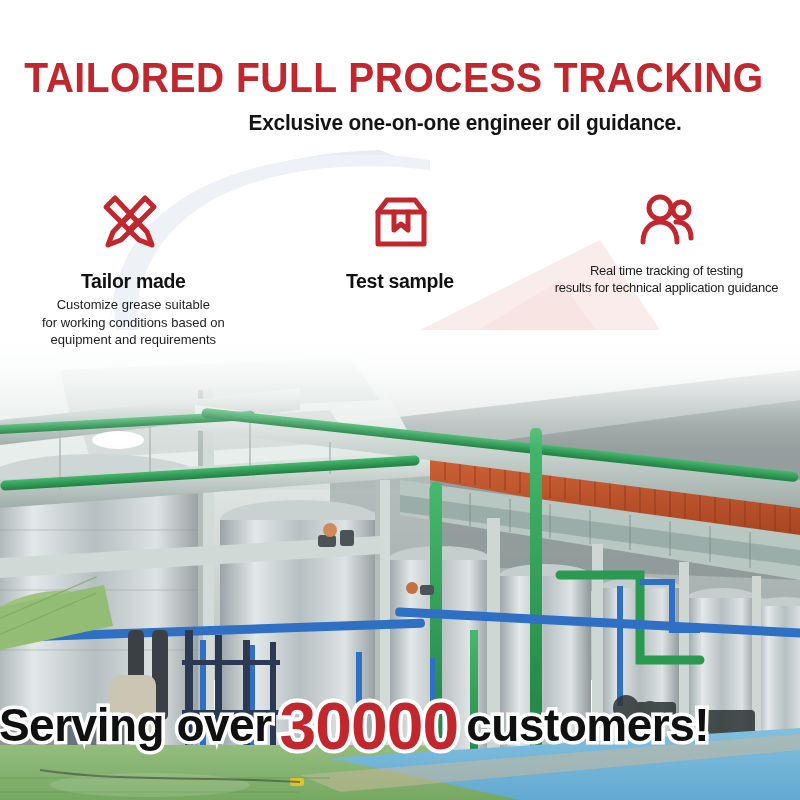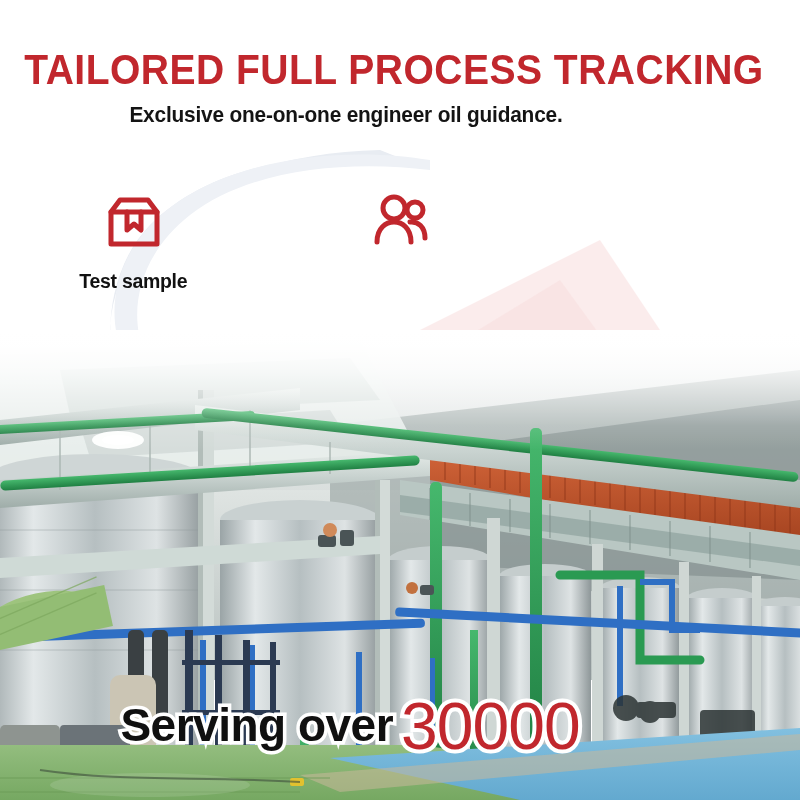--- a/index.html
+++ b/index.html
@@ -29,10 +29,10 @@
   
   .header {
     position:absolute;
-    left:0; top:0;
+    left:0; top:8px;
     width:692px;
     z-index:4;
-    text-align:center;
+    text-align:right;
   }
   .title {
     margin-top:49px;

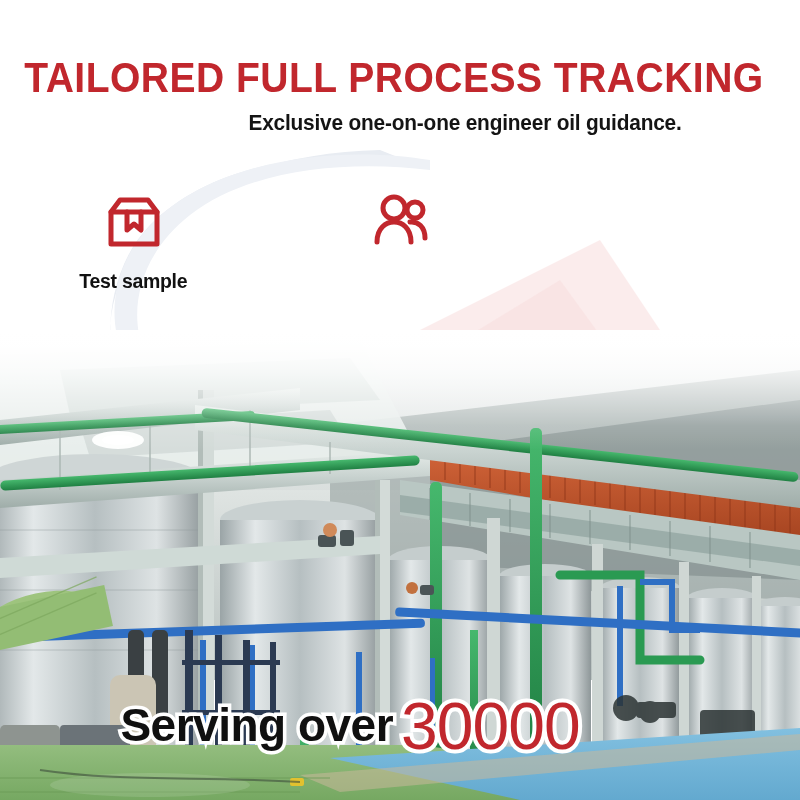--- a/index.html
+++ b/index.html
@@ -385,6 +385,20 @@
 
   <div class="features">
 
+    <div class="feature f1">
+      <div class="feature-icon">
+        <svg width="64" height="64" viewBox="0 0 64 64" fill="none" stroke="#c1272d" stroke-width="5" stroke-linecap="round" stroke-linejoin="round">
+          <path d="M47 8 L56 17 L23 50 L10 55 L15 42 Z"></path>
+          <path d="M17 8 L8 17 L41 50 L54 55 L49 42 Z"></path>
+          <path d="M26 31 L33 24"></path>
+          <path d="M33 38 L40 31"></path>
+        </svg>
+      </div>
+      <div class="feature-title">Tailor made</div>
+      <div class="feature-desc">Customize grease suitable
+for working conditions based on
+equipment and requirements</div>
+    </div>
 
     <div class="feature f2">
       <div class="feature-icon">

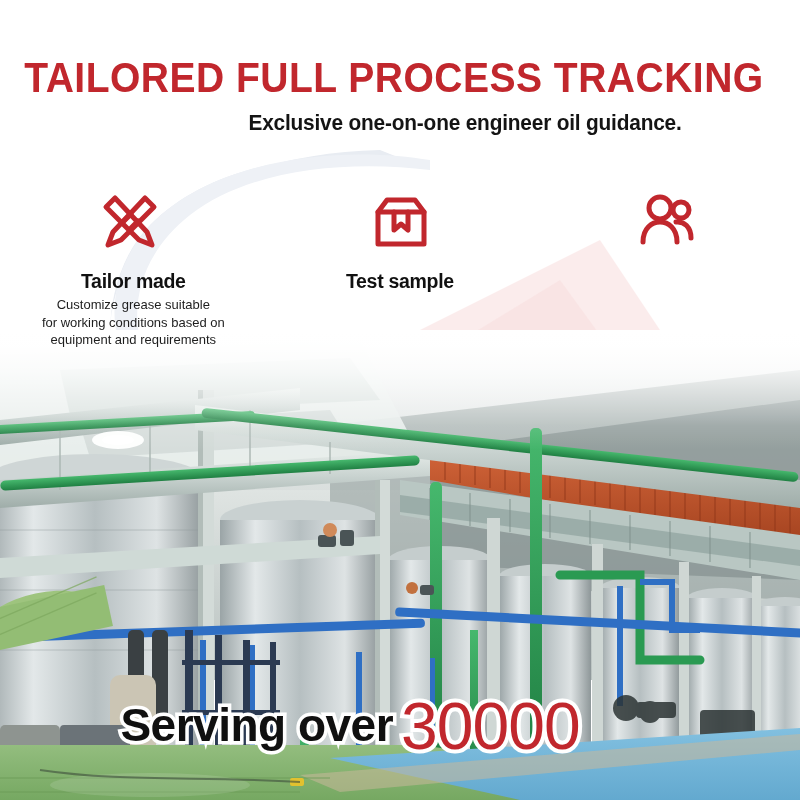--- a/index.html
+++ b/index.html
@@ -420,6 +420,8 @@
           <path d="M42 32 C 50 31, 57 37, 57 48"></path>
         </svg>
       </div>
+      <div class="feature-desc">Real time tracking of testing
+results for technical application guidance</div>
     </div>
 
   </div>

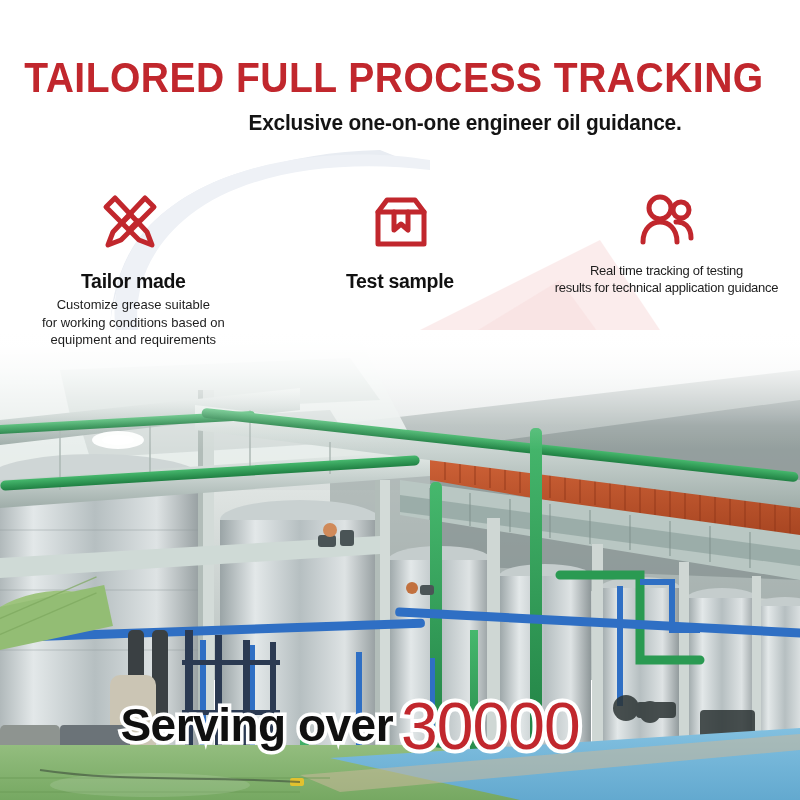--- a/index.html
+++ b/index.html
@@ -139,7 +139,7 @@
     line-height:1;
   }
   .foot-number {
-    font-weight:normal;
+    font-weight:bold;
     font-size:66px;
     color:#c1272d;
     letter-spacing:-1px;

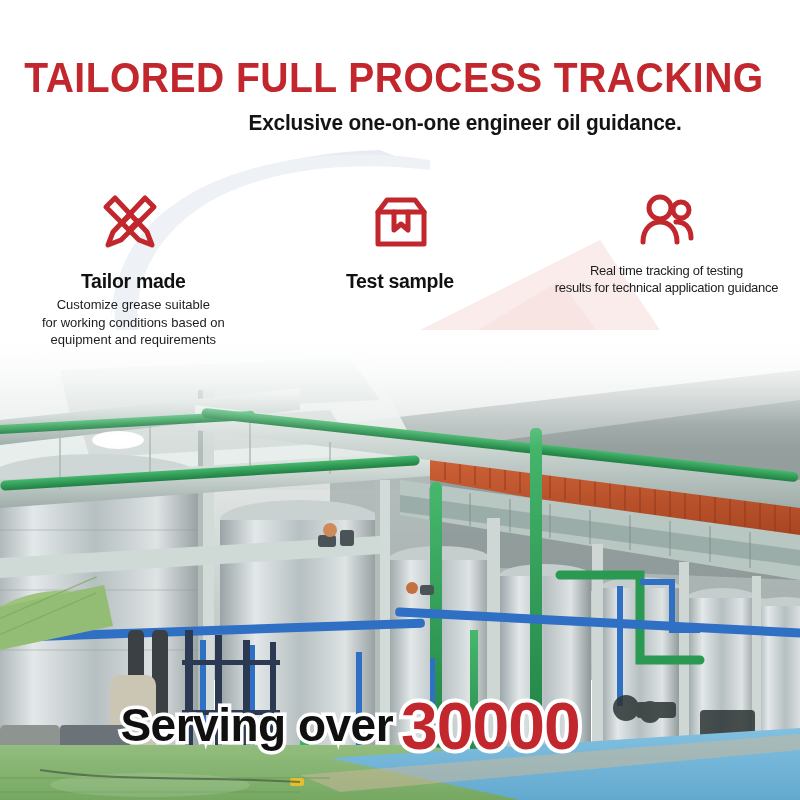--- a/index.html
+++ b/index.html
@@ -429,6 +429,7 @@
   <div class="footer">
     <span class="foot-word">Serving over</span>
     <span class="foot-number">30000</span>
+    <span class="foot-word">customers!</span>
   </div>
 
 </div>

